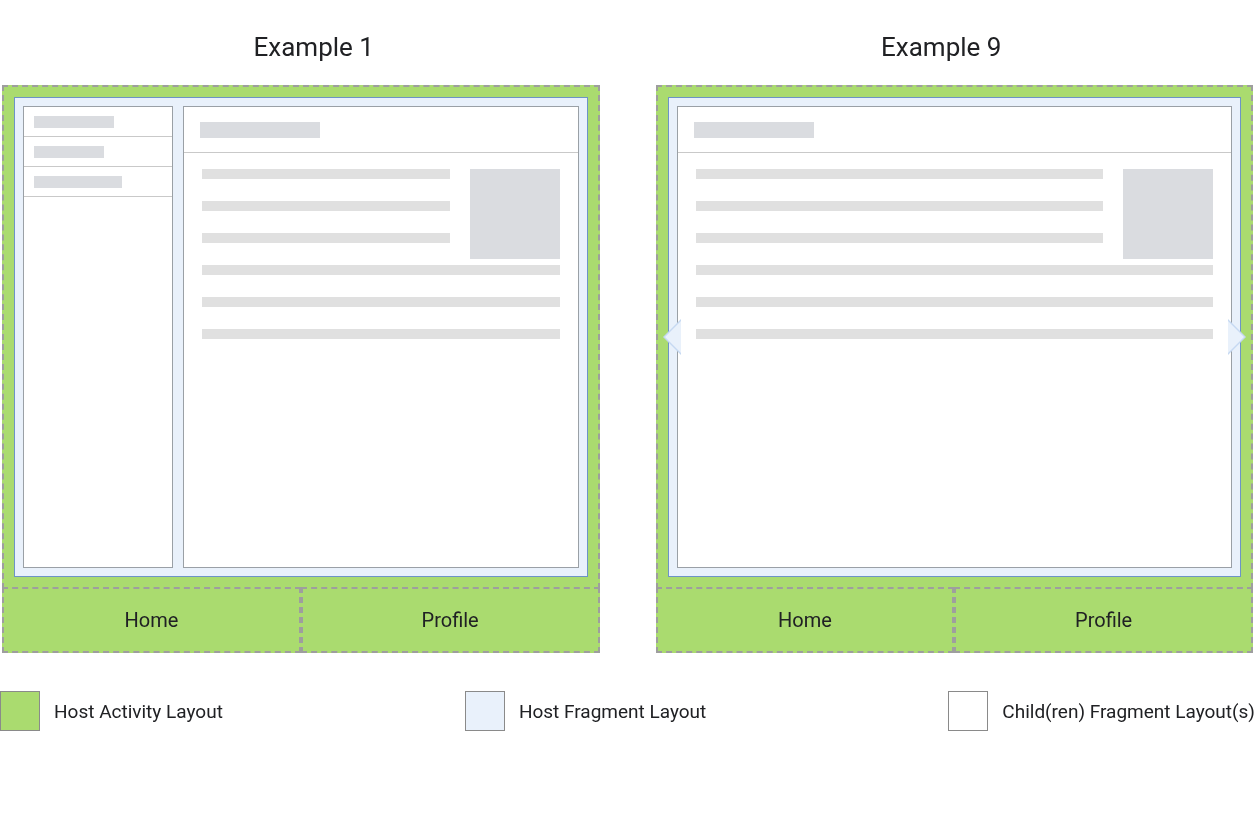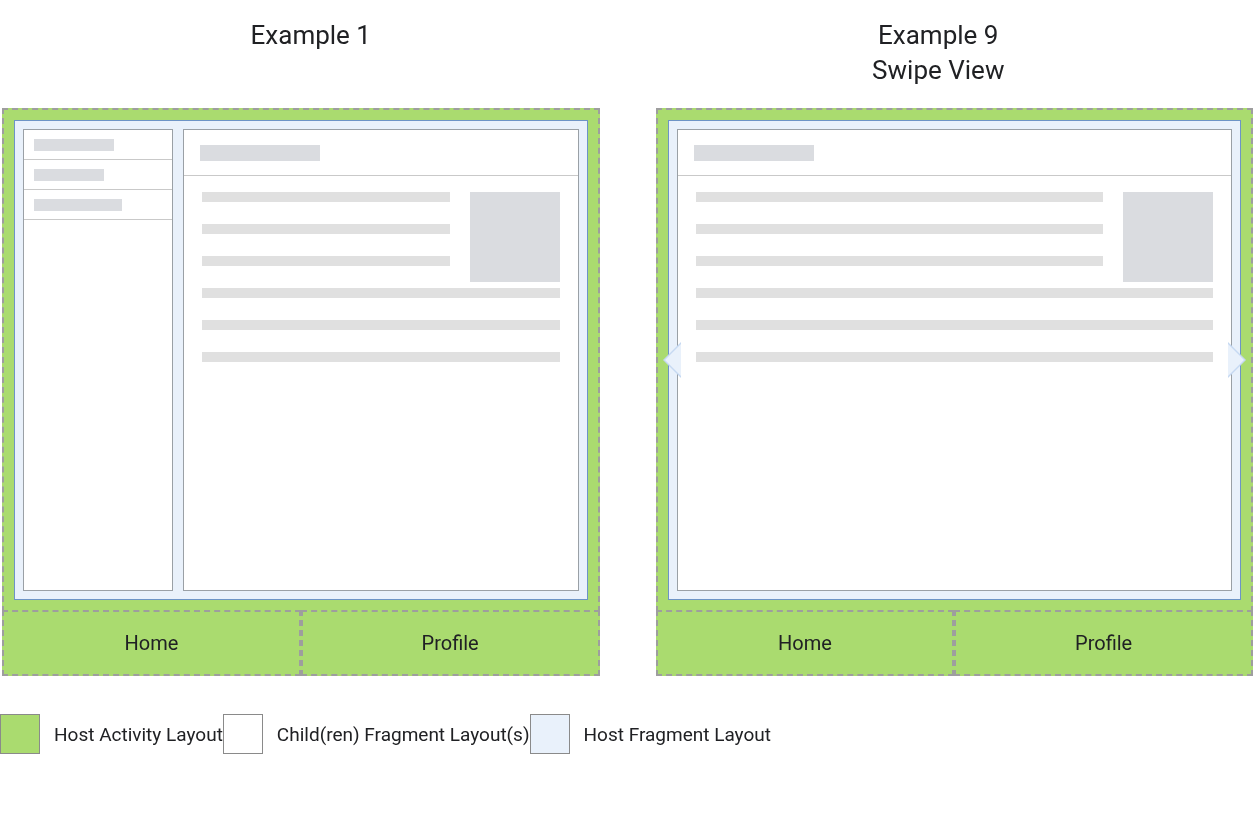--- a/index.html
+++ b/index.html
@@ -14,7 +14,7 @@
   .titles {
     display: flex;
     justify-content: space-around;
-    padding-top: 18px;
+    padding-top: 30px;
     padding-bottom: 10px;
     border-radius: 13px;
   }

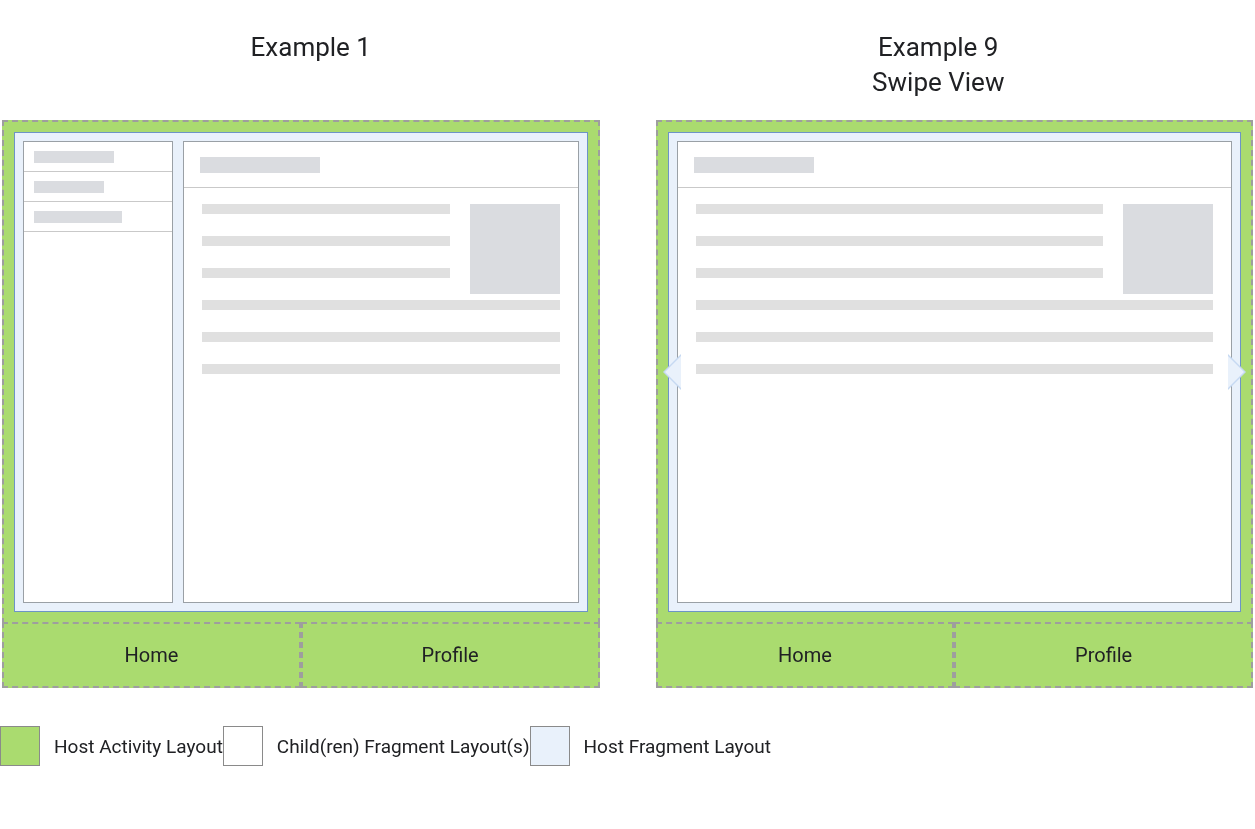--- a/index.html
+++ b/index.html
@@ -172,7 +172,6 @@
   </div>
   <div class="title-block">
     <div>Example 9</div>
-    <div>Swipe View</div>
   </div>
 </div>
 

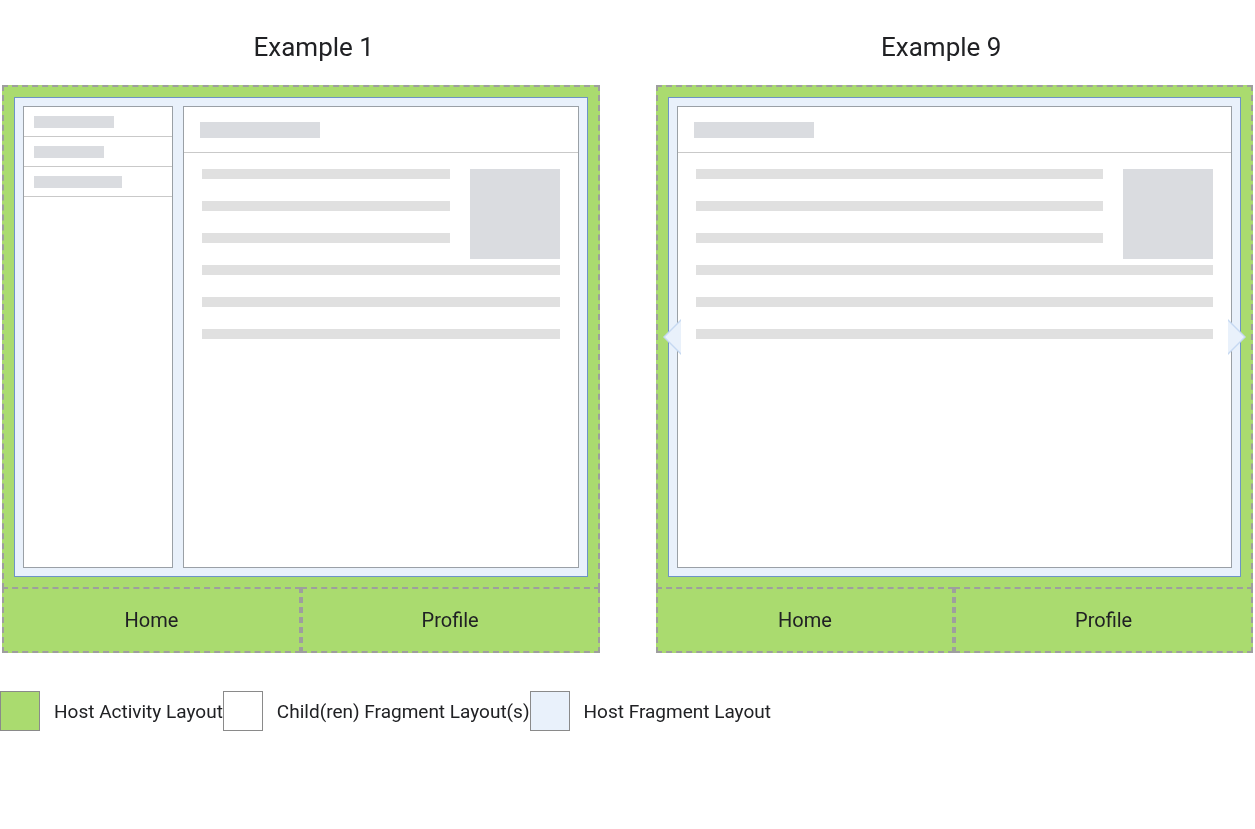--- a/index.html
+++ b/index.html
@@ -150,7 +150,7 @@
   
   .legend {
     display: flex;
-    justify-content: flex-start;
+    justify-content: space-between;
     margin-top: 28px;
     font-size: 19px;
     align-items: center;

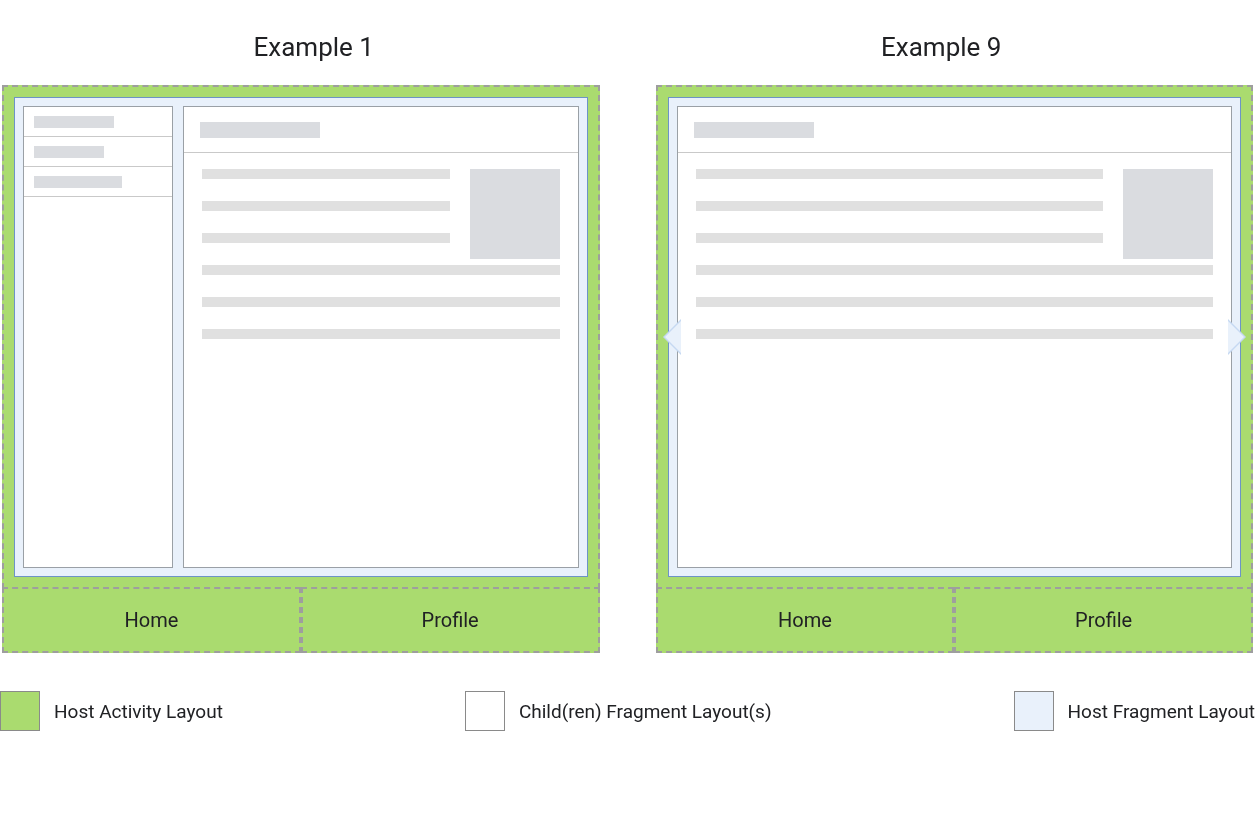--- a/index.html
+++ b/index.html
@@ -256,13 +256,13 @@
     <span>Host Activity Layout</span>
   </div>
   <div class="legend-item">
+    <div class="swatch sw-blue"></div>
+    <span>Host Fragment Layout</span>
+  </div>
+  <div class="legend-item">
     <div class="swatch sw-white"></div>
     <span>Child(ren) Fragment Layout(s)</span>
   </div>
-  <div class="legend-item">
-    <div class="swatch sw-blue"></div>
-    <span>Host Fragment Layout</span>
-  </div>
 </div>
 
 </body></html>

